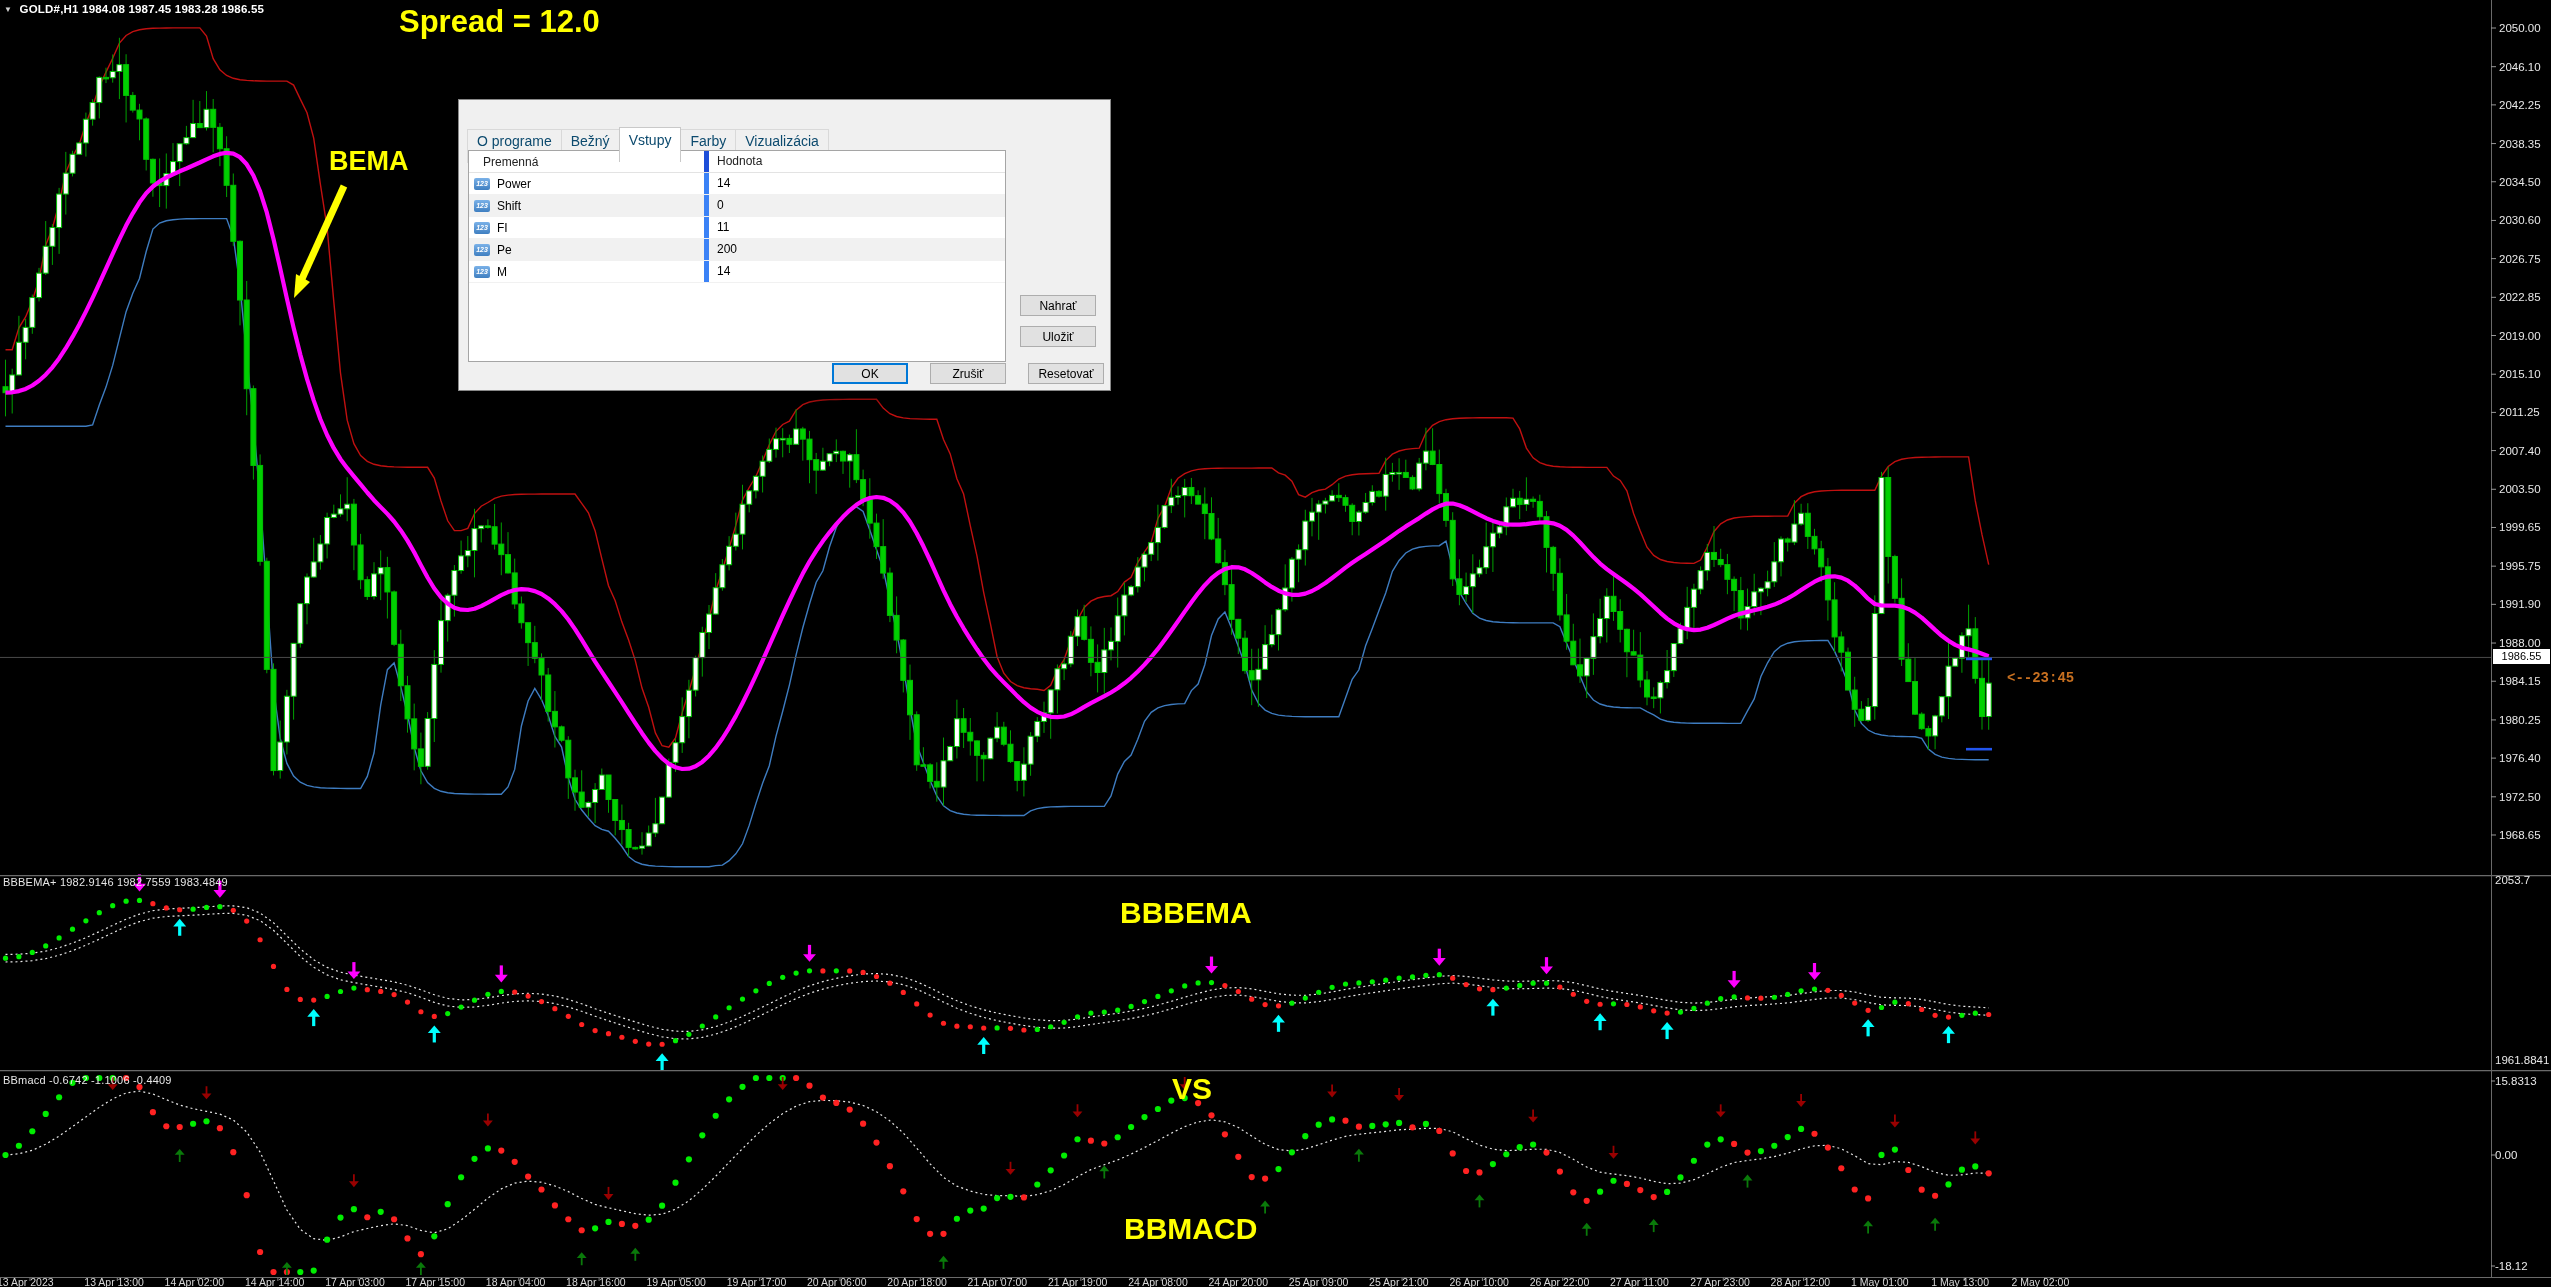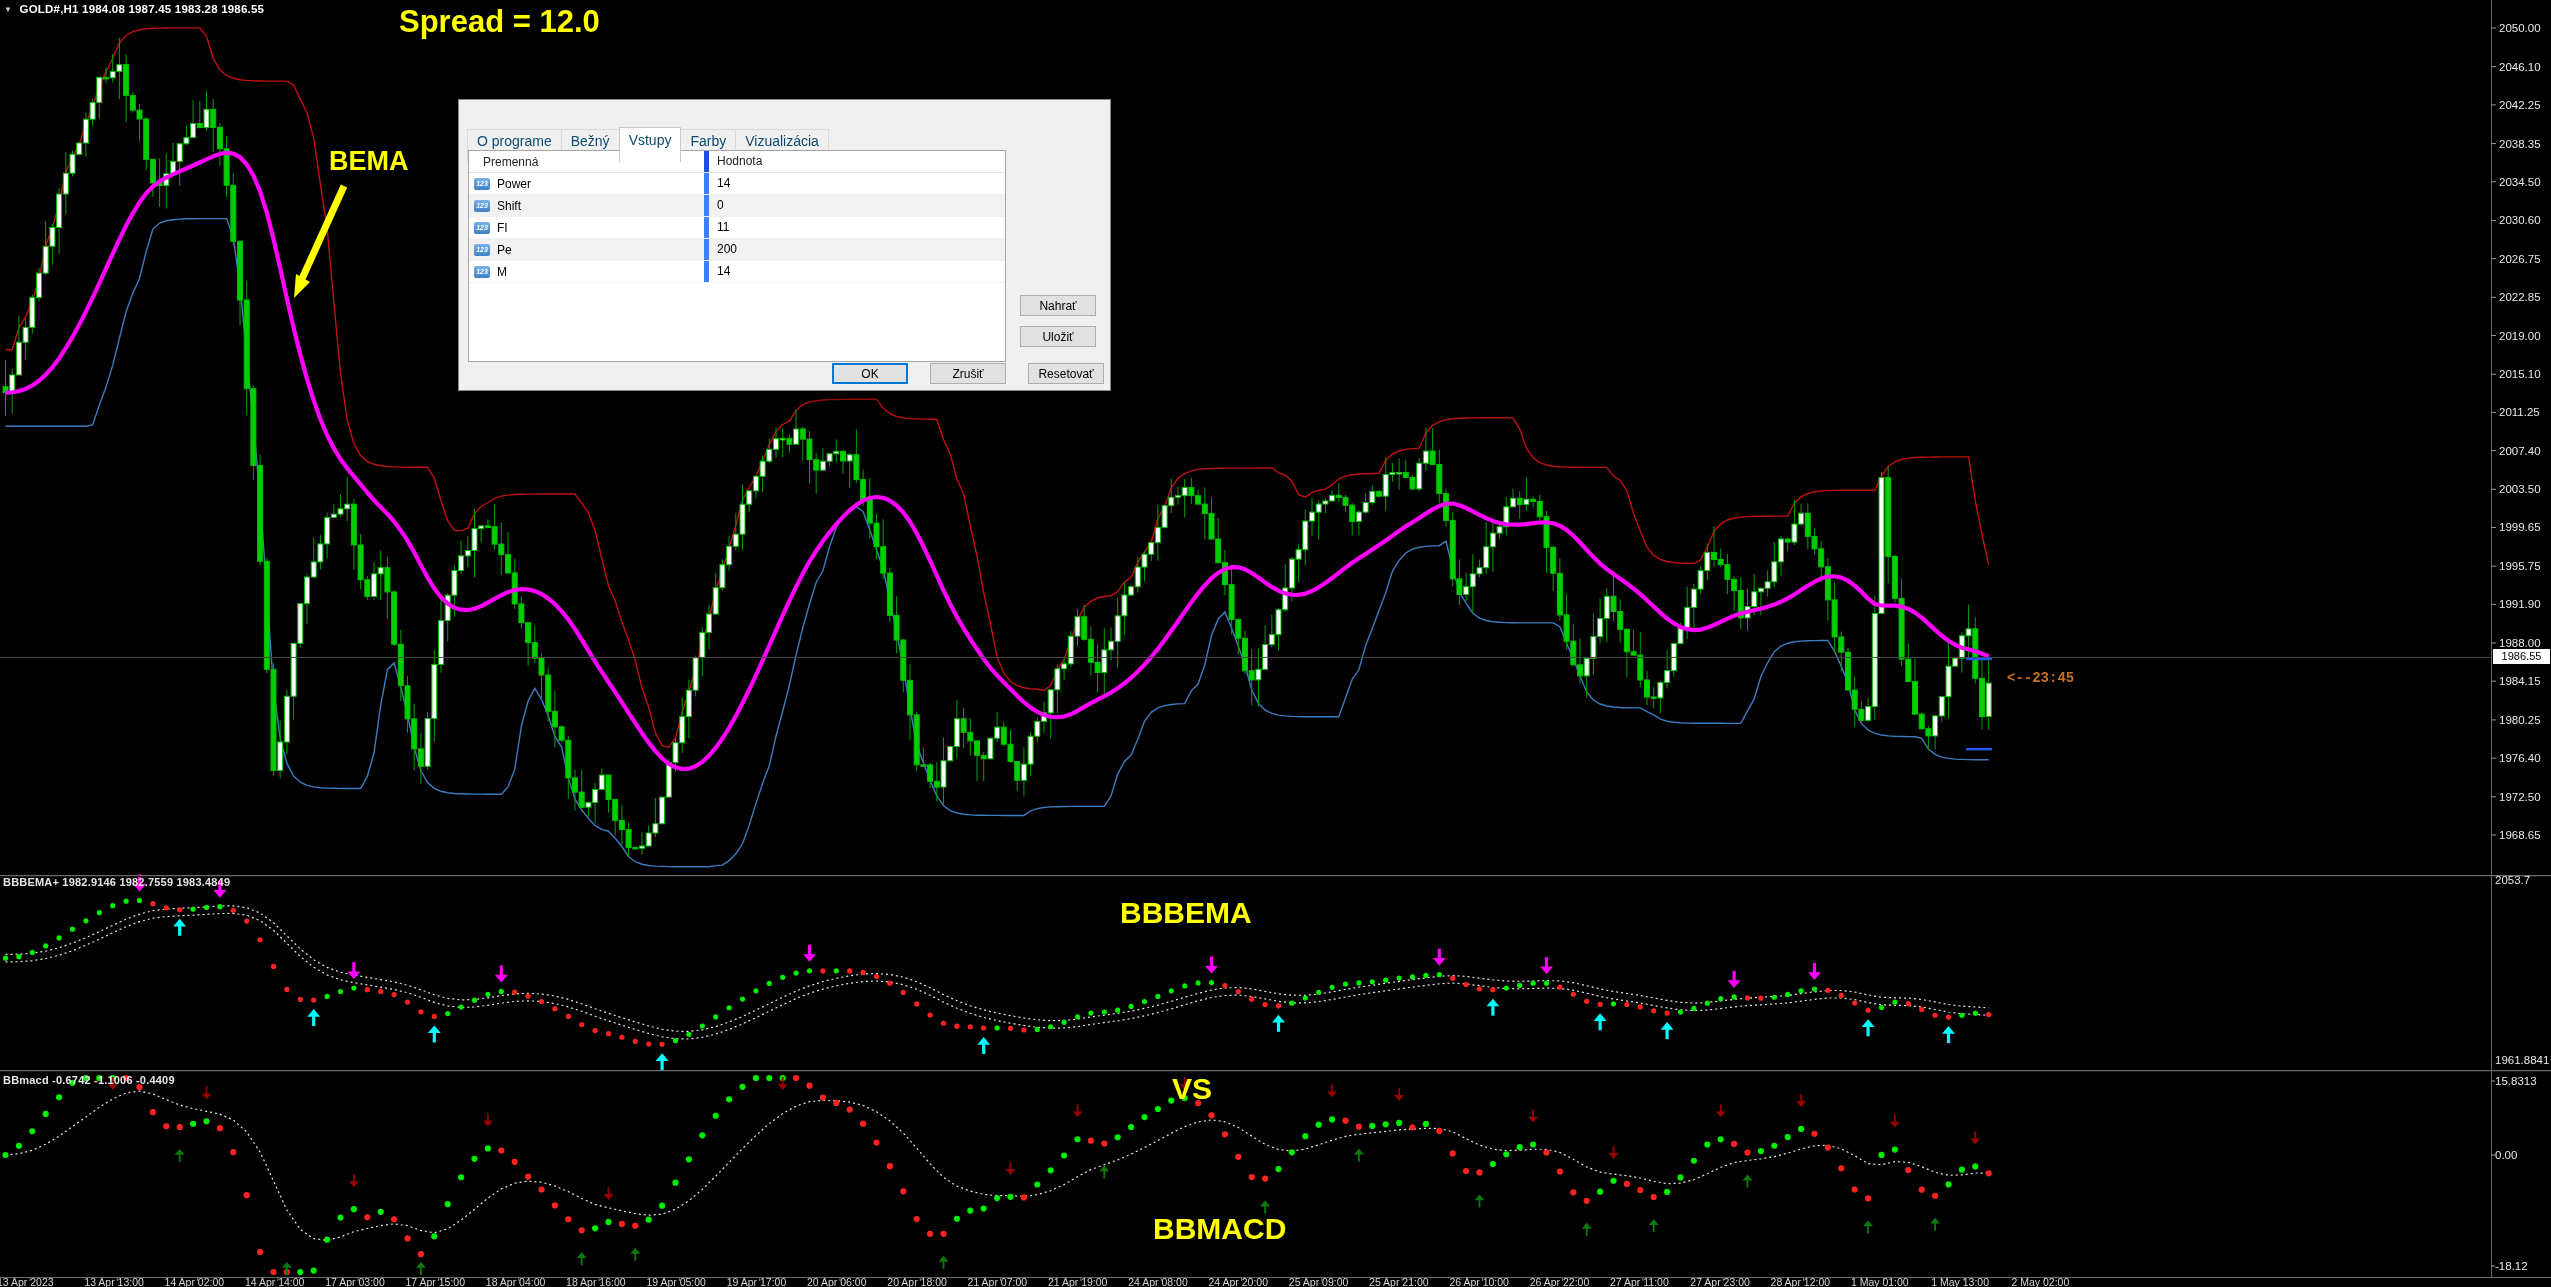--- a/index.html
+++ b/index.html
@@ -8,7 +8,7 @@
   svg#chart{position:absolute;left:0;top:0;}
   .ttl{position:absolute;left:4px;top:3px;color:#fff;font-size:11.5px;font-weight:700;letter-spacing:.2px;}
   .ttl .arr{color:#cfcfcf;font-size:8px;vertical-align:1px;margin-right:4px;}
-  .panel-label{position:absolute;color:#e6e6e6;font-size:11px;font-weight:700;letter-spacing:.2px;}
+  .panel-label{position:absolute;color:#e6e6e6;font-size:11px;font-weight:400;letter-spacing:.2px;}
   .yellow{position:absolute;color:#ffff00;font-weight:700;white-space:nowrap;}
   .y-spread{left:399px;top:4px;font-size:31px;}
   .y-bema{left:329px;top:146px;font-size:27px;}

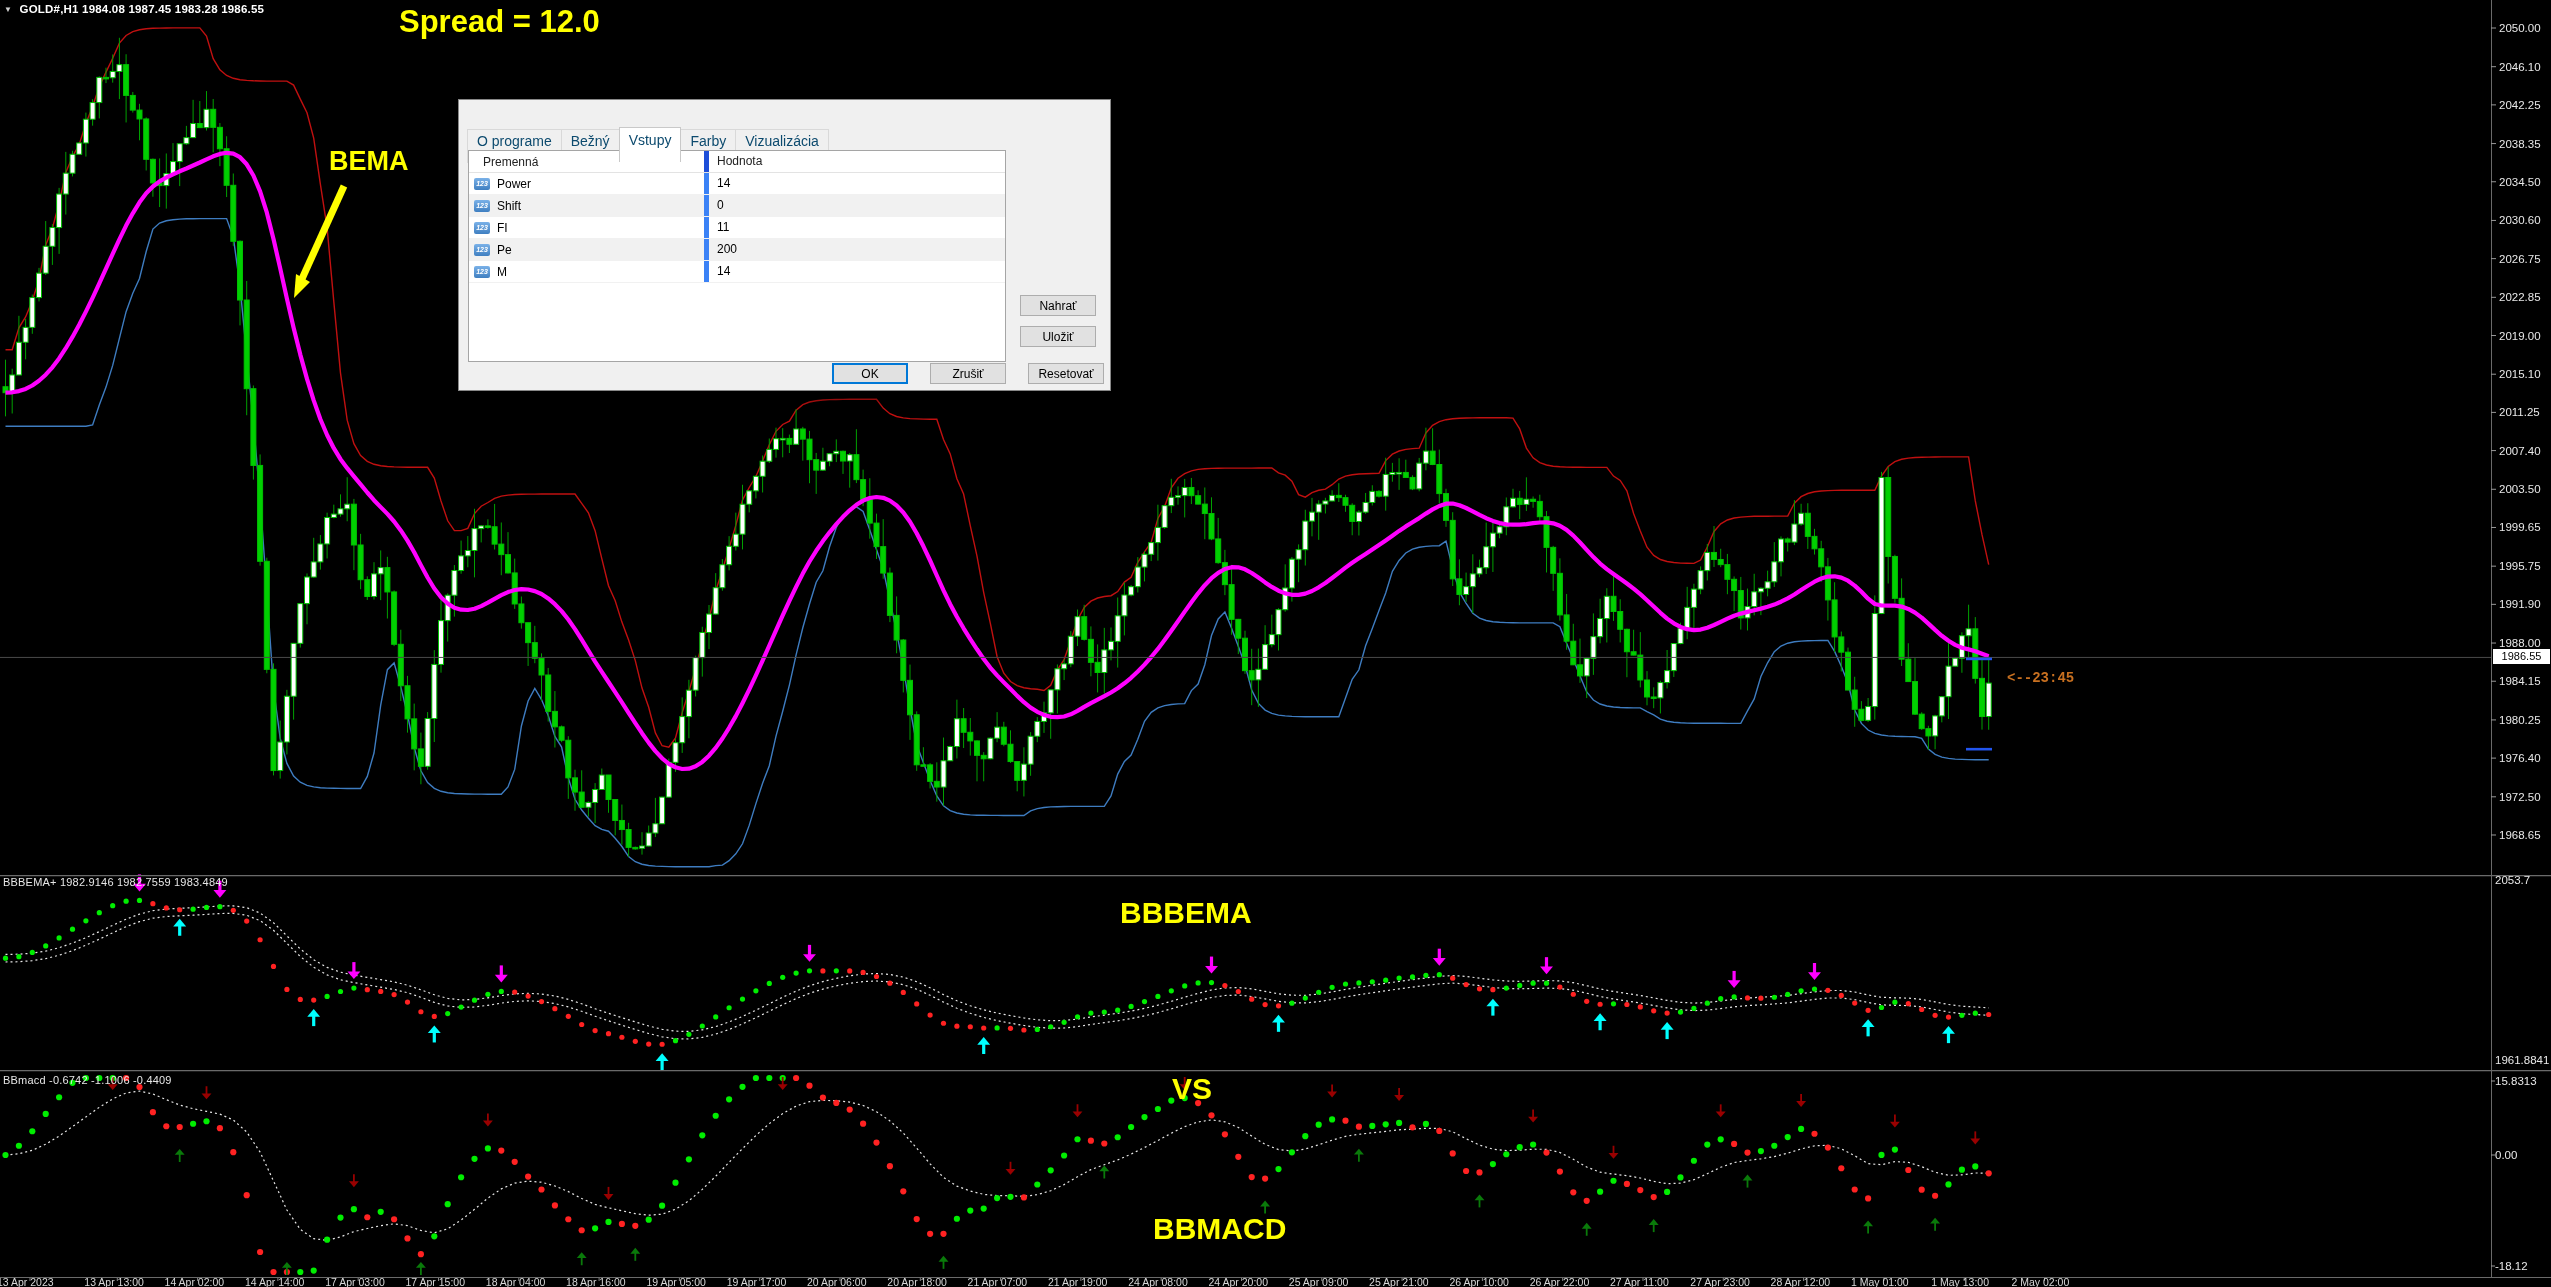--- a/index.html
+++ b/index.html
@@ -14,7 +14,7 @@
   .y-bema{left:329px;top:146px;font-size:27px;}
   .y-bbbema{left:1120px;top:896px;font-size:30px;}
   .y-vs{left:1172px;top:1062px;font-size:30px;margin-top:10px;}
-  .y-bbmacd{left:1124px;top:1212px;font-size:30px;margin-left:29px;}
+  .y-bbmacd{left:1124px;top:1212px;font-size:30px;}
   .time-tag{position:absolute;left:2007px;top:670px;color:#c87020;font-size:14px;font-weight:700;font-family:"Liberation Mono",monospace;}
   .price-tag{position:absolute;left:2493px;top:649px;width:57px;height:15px;background:#fff;color:#000;font-size:11px;line-height:15px;text-align:center;}
   

